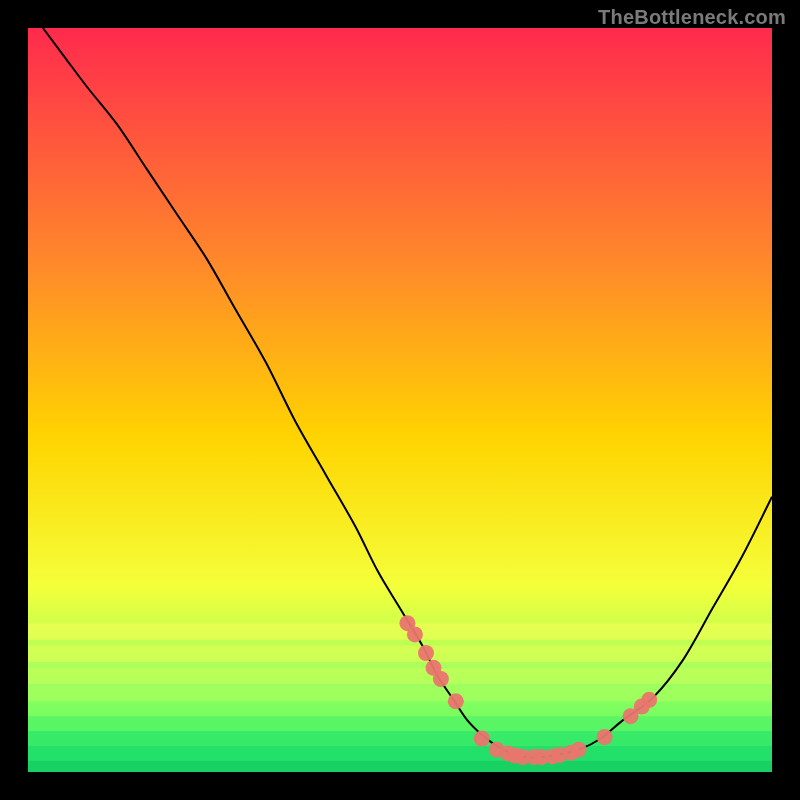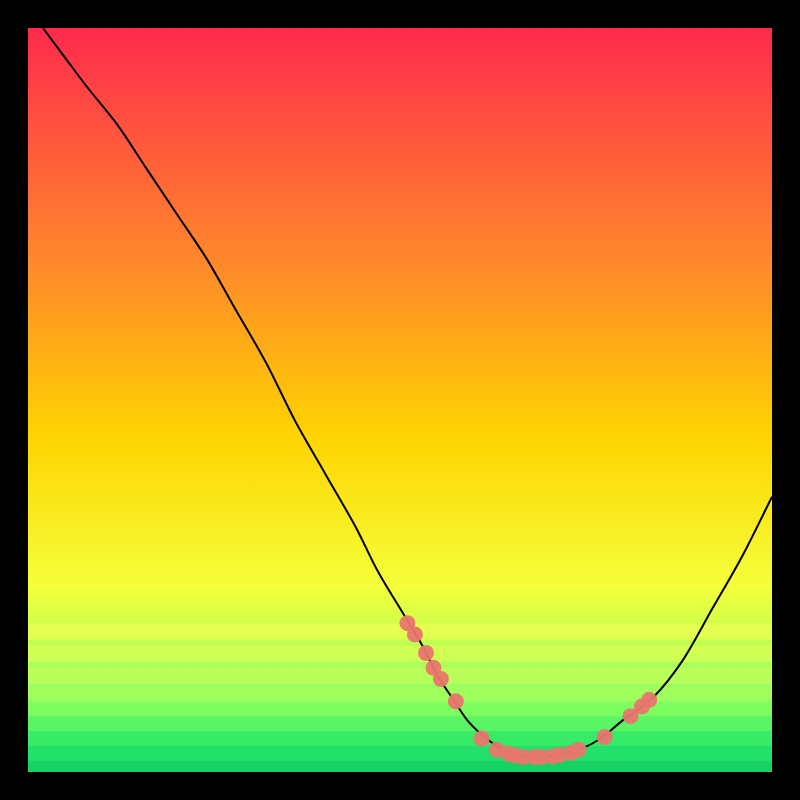--- a/index.html
+++ b/index.html
@@ -40,6 +40,7 @@
 <body>
 
 <div class="stage">
+  <div class="watermark">TheBottleneck.com</div>
 
   <div class="plot">
     <svg id="svg" width="744" height="744" viewBox="0 0 744 744">

